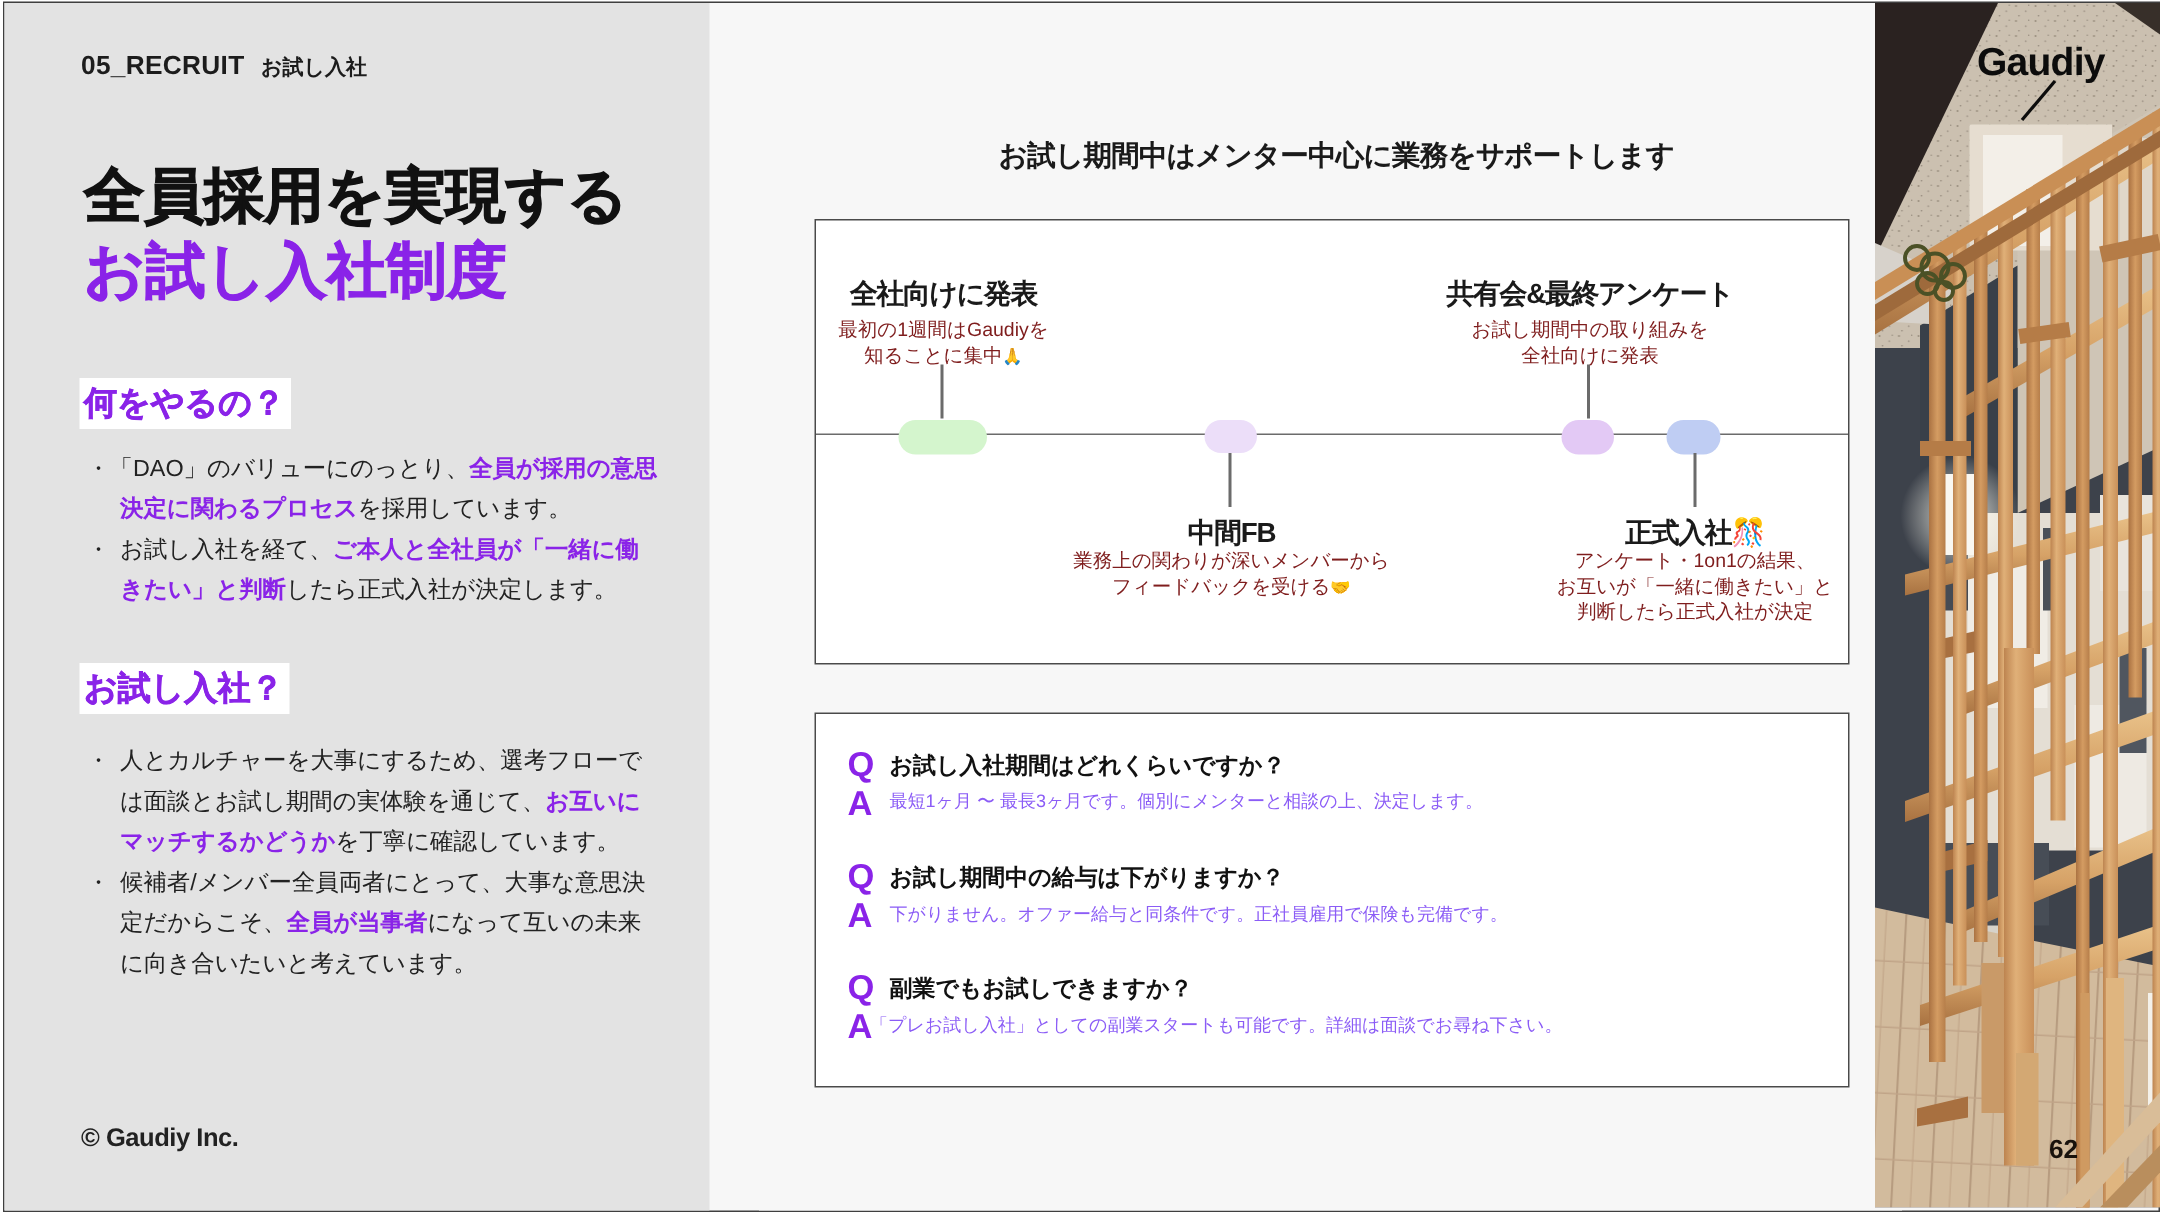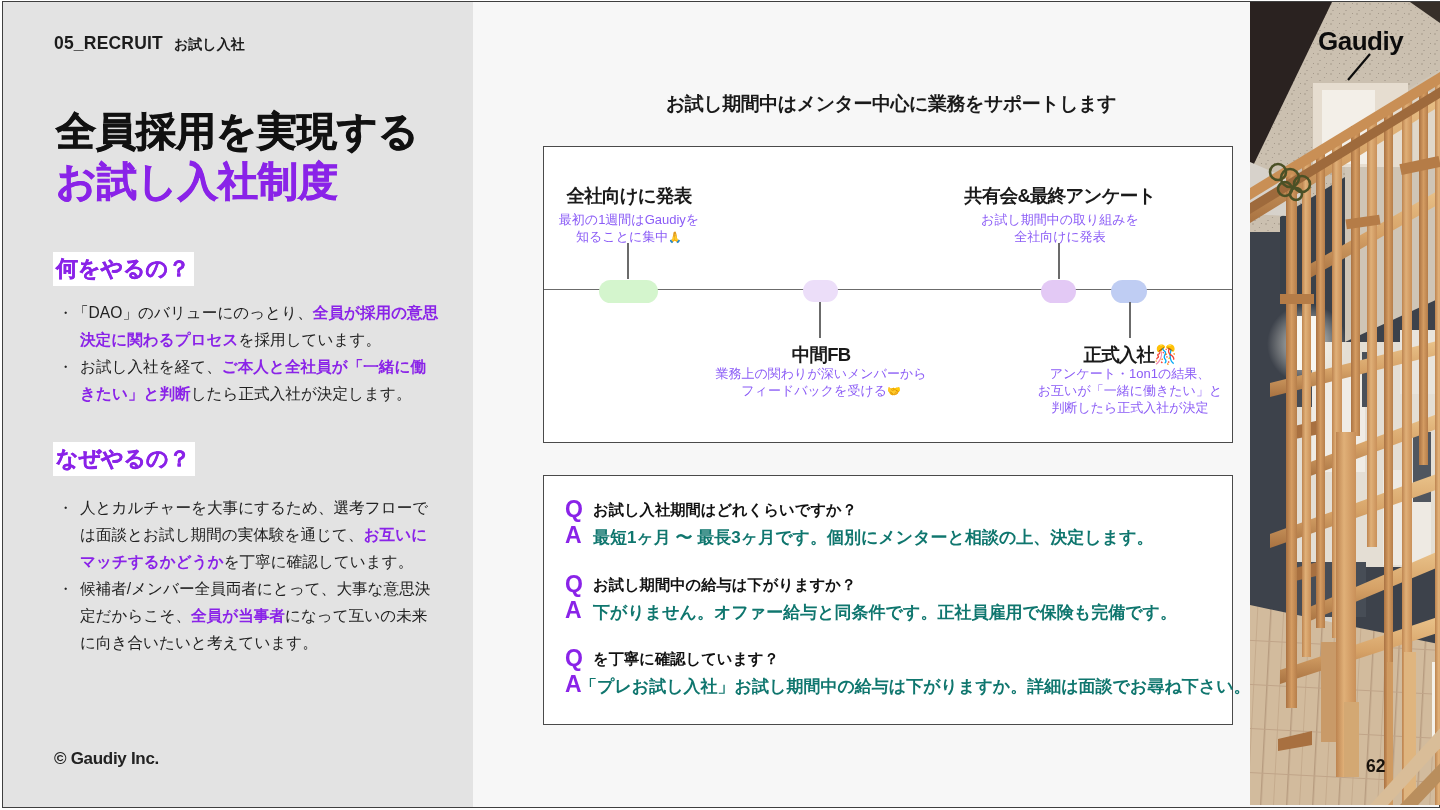--- a/index.html
+++ b/index.html
@@ -27,7 +27,7 @@
   .conn{position:absolute;width:1.7px;background:#6b6b6b;}
   .tl{position:absolute;text-align:center;color:#1a1a1a;}
   .tl .h{font-size:18.5px;font-weight:800;letter-spacing:-0.8px;}
-  .tl .s{font-size:13px;line-height:17px;margin-top:3px;color:#8b5cf6;}
+  .tl .s{font-size:13px;line-height:17px;margin-top:3px;color:#7f1d1d;}
   .tl.below .s{margin-top:-2px;}
   .emj{font-size:11px;}
   .qabox{position:absolute;left:37px;top:473px;width:688px;height:248px;background:#fff;border:1.5px solid #4a4a4a;}

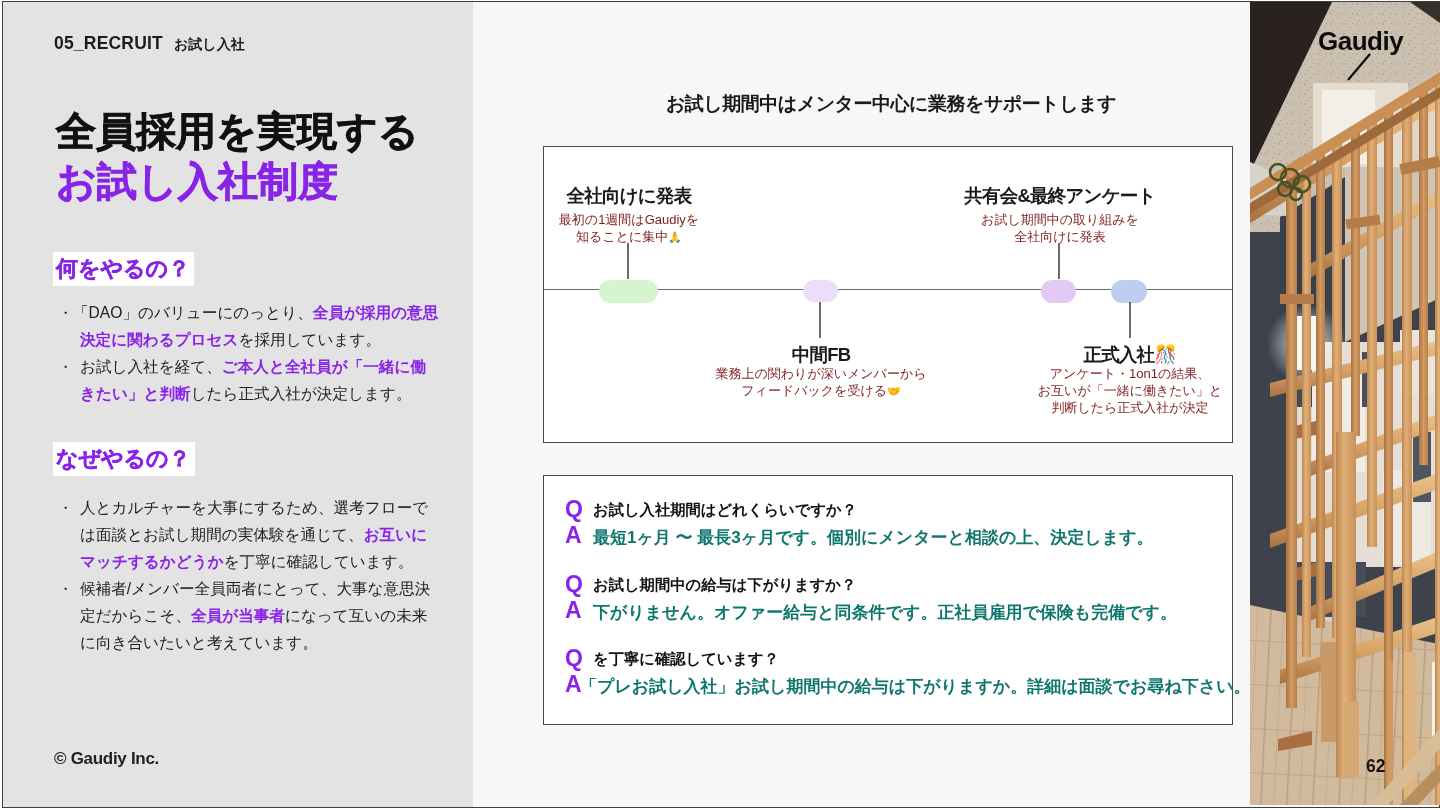--- a/index.html
+++ b/index.html
@@ -50,7 +50,7 @@
       <div class="bl" style="text-indent:-7px;"><span class="dot" style="text-indent:0;">・</span>「DAO」のバリューにのっとり、<span class="pb">全員が採用の意思決定に関わるプロセス</span>を採用しています。</div>
       <div class="bl"><span class="dot">・</span>お試し入社を経て、<span class="pb">ご本人と全社員が「一緒に働きたい」と判断</span>したら正式入社が決定します。</div>
     </div>
-    <div class="h2" style="top:440px;">なぜやるの？</div>
+    <div class="h2" style="top:440px;">お試し入社？</div>
     <div class="blist" style="top:492px;">
       <div class="bl"><span class="dot">・</span>人とカルチャーを大事にするため、選考フローでは面談とお試し期間の実体験を通じて、<span class="pb">お互いにマッチするかどうか</span>を丁寧に確認しています。</div>
       <div class="bl"><span class="dot">・</span>候補者/メンバー全員両者にとって、大事な意思決定だからこそ、<span class="pb">全員が当事者</span>になって互いの未来に向き合いたいと考えています。</div>

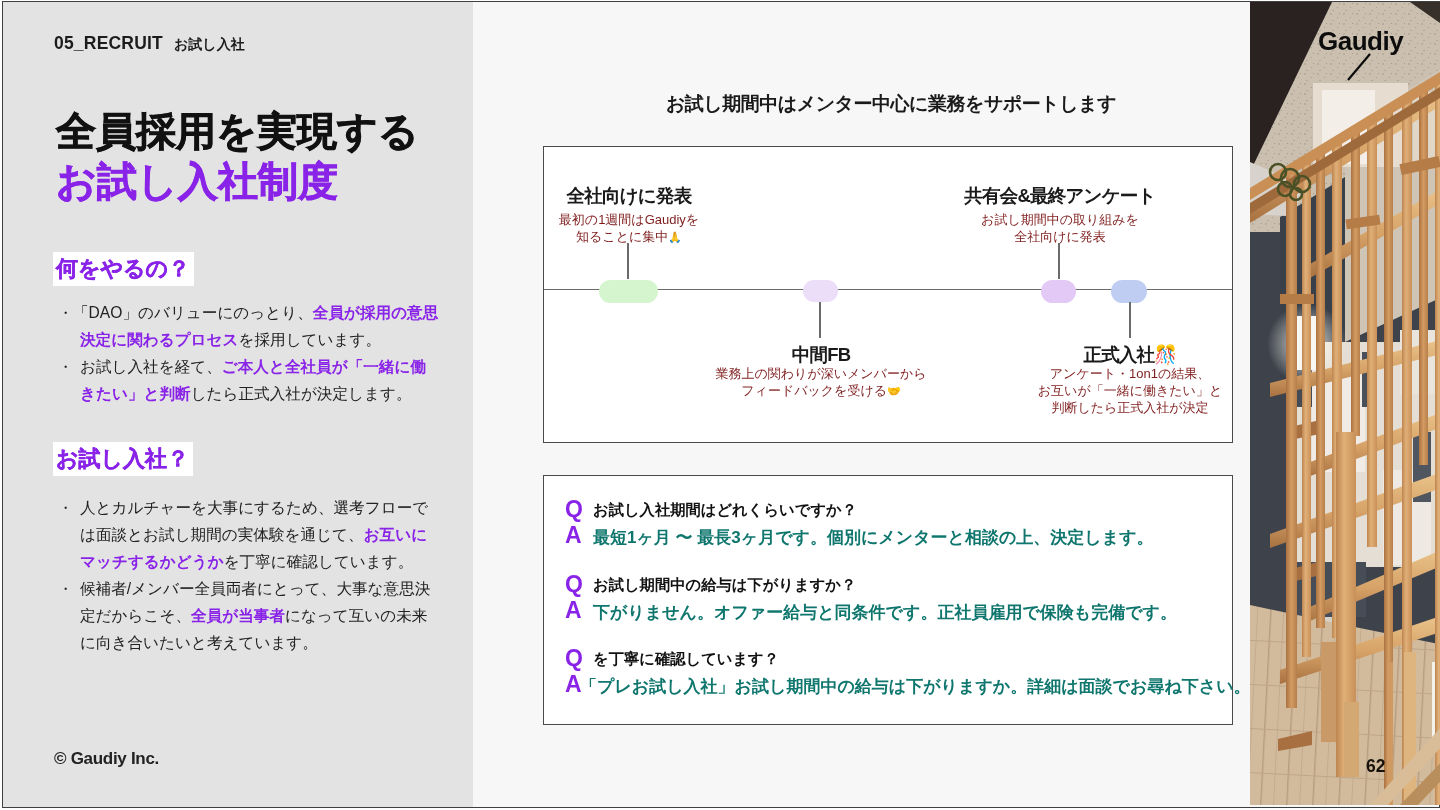--- a/index.html
+++ b/index.html
@@ -34,7 +34,7 @@
   .qrow{position:absolute;left:21px;}
   .qa{font-size:23px;font-weight:700;color:#8a23e8;position:absolute;left:0;top:0;}
   .qt{position:absolute;left:28px;top:4px;font-size:15.3px;font-weight:700;color:#111;white-space:nowrap;}
-  .at{position:absolute;left:28px;top:4px;font-size:17px;font-weight:700;color:#0f766e;white-space:nowrap;}
+  .at{position:absolute;left:28px;top:4px;font-size:12px;font-weight:400;color:#8b5cf6;white-space:nowrap;}
   
   .photo{position:absolute;left:1231px;top:0;width:203px;height:805px;overflow:hidden;padding-left:16px;}
   .pagenum{position:absolute;left:1363px;top:754px;font-size:17.5px;font-weight:700;color:#19120c;text-align:right;}

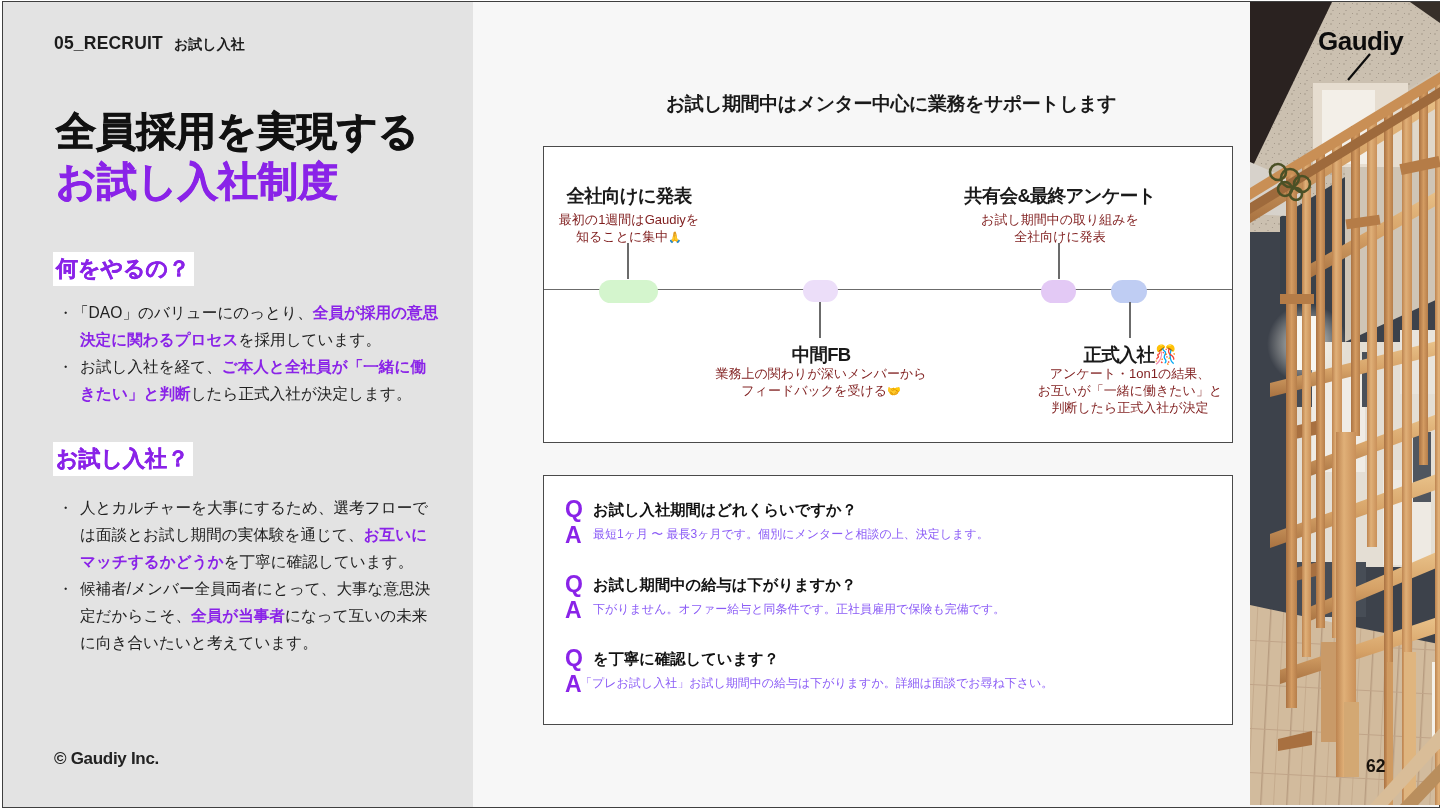--- a/index.html
+++ b/index.html
@@ -109,7 +109,7 @@
         </div>
       <div class="qrow" style="top:169px;">
           <span class="qa">Q</span>
-          <span class="qt">を丁寧に確認しています？</span>
+          <span class="qt">副業でもお試しできますか？</span>
         </div>
       <div class="qrow" style="top:195px;">
           <span class="qa">A</span>

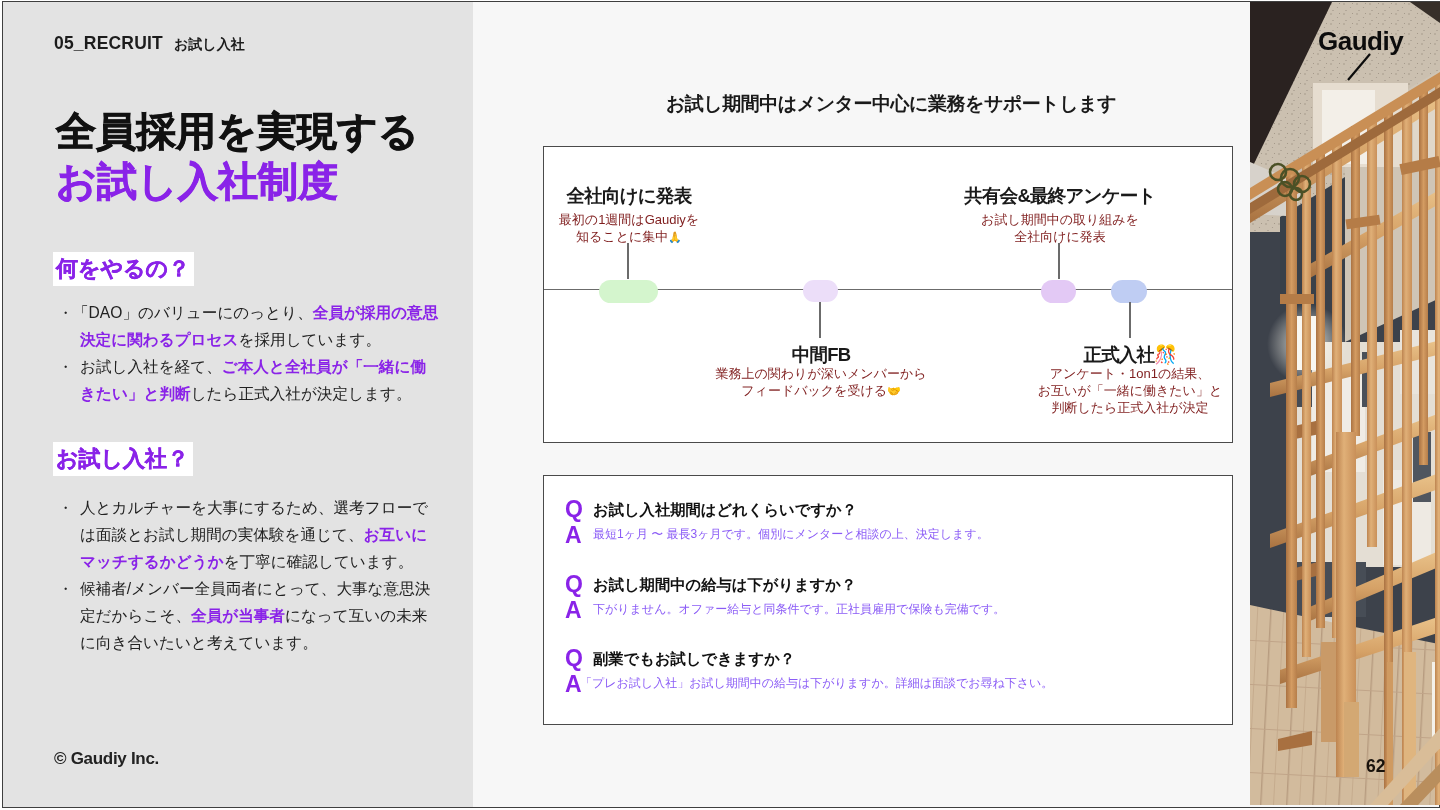--- a/index.html
+++ b/index.html
@@ -113,7 +113,7 @@
         </div>
       <div class="qrow" style="top:195px;">
           <span class="qa">A</span>
-          <span class="at" style="margin-left:-13px;">「プレお試し入社」お試し期間中の給与は下がりますか。詳細は面談でお尋ね下さい。</span>
+          <span class="at" style="margin-left:-13px;">「プレお試し入社」としての副業スタートも可能です。詳細は面談でお尋ね下さい。</span>
         </div>
     </div>
   </div>

